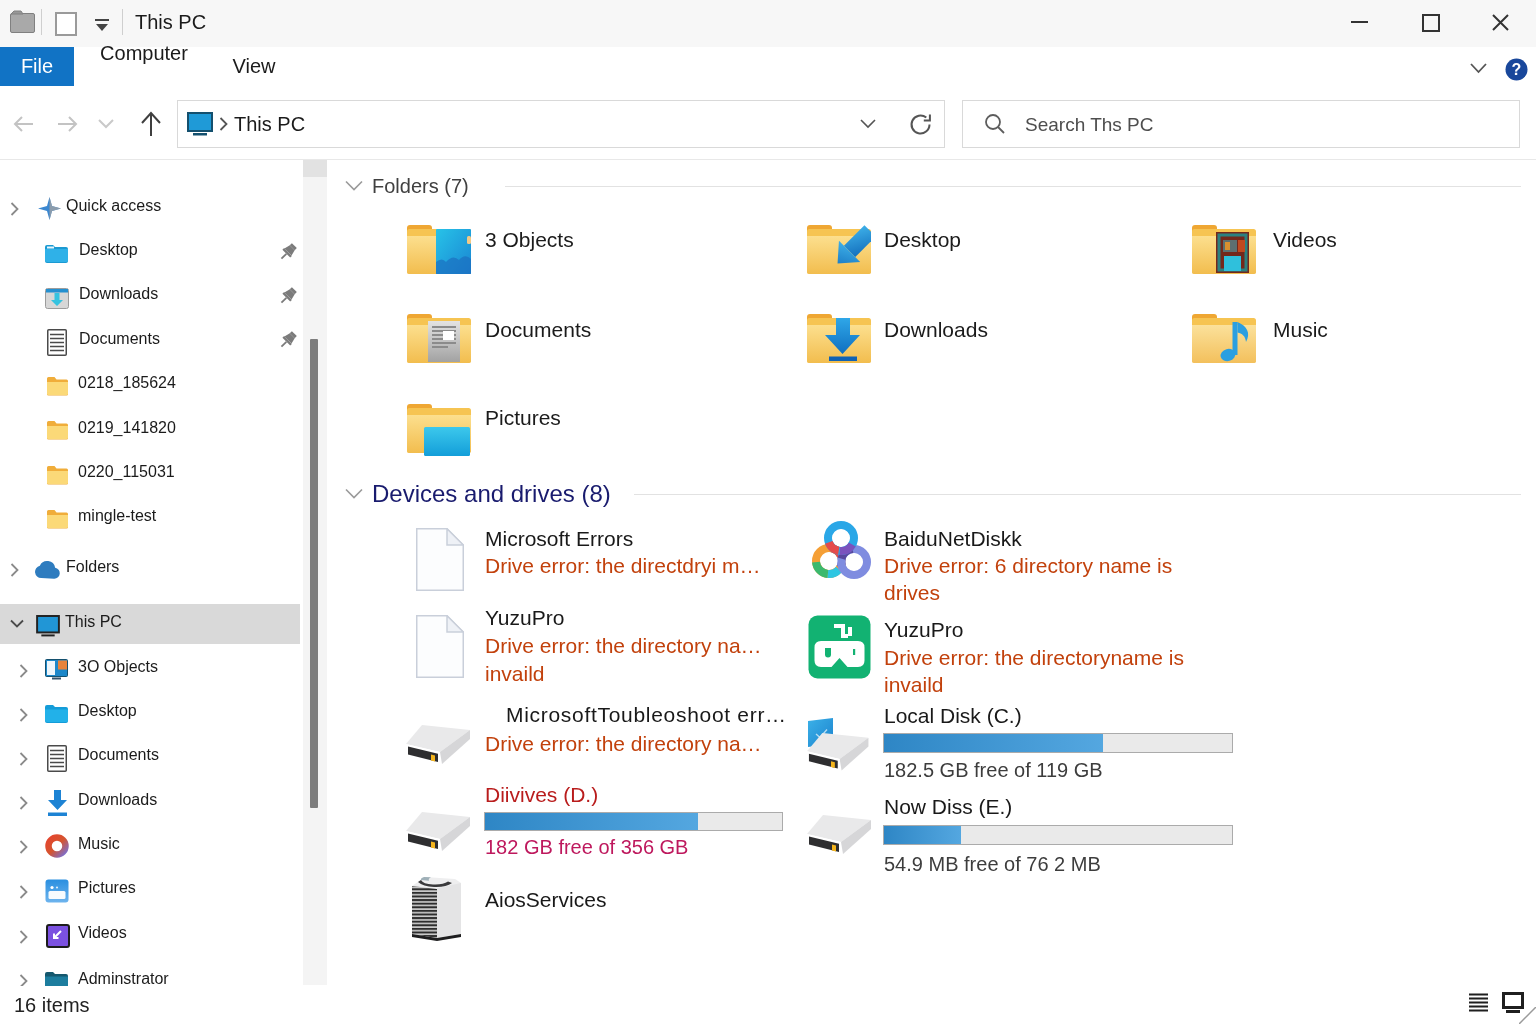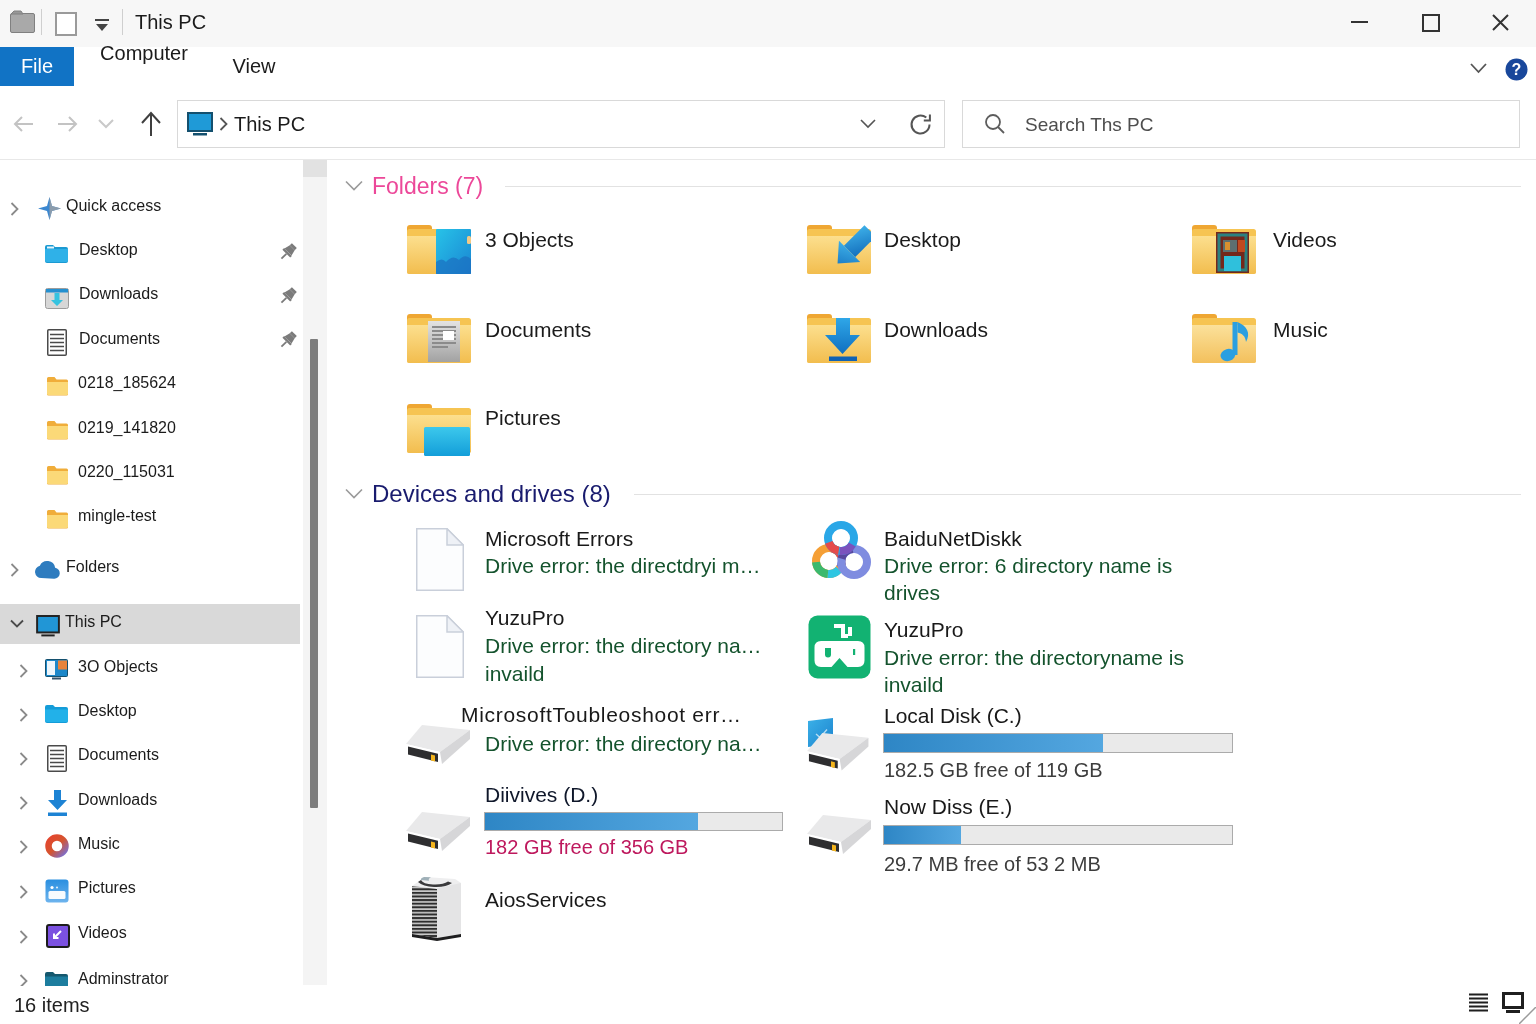--- a/index.html
+++ b/index.html
@@ -278,7 +278,7 @@
 <svg class="abs" style="left:345px;top:180px" width="18" height="11" viewBox="0 0 18 11">
     <path d="M1 1.5 L9 9.5 L17 1.5" stroke="#9a9a9a" stroke-width="1.6" fill="none"></path>
   </svg>
-<div class="abs" style="left:372px;top:172px;font-size:23px;line-height:28px;color:#ec4899">Folders (7)</div>
+<div class="abs" style="left:372px;top:172px;font-size:20px;line-height:28px;color:#404040">Folders (7)</div>
 <div class="abs" style="left:505px;top:186px;width:1016px;height:1px;background:#e2e2e2"></div>
 
 <svg class="abs" style="left:345px;top:488px" width="18" height="11" viewBox="0 0 18 11">

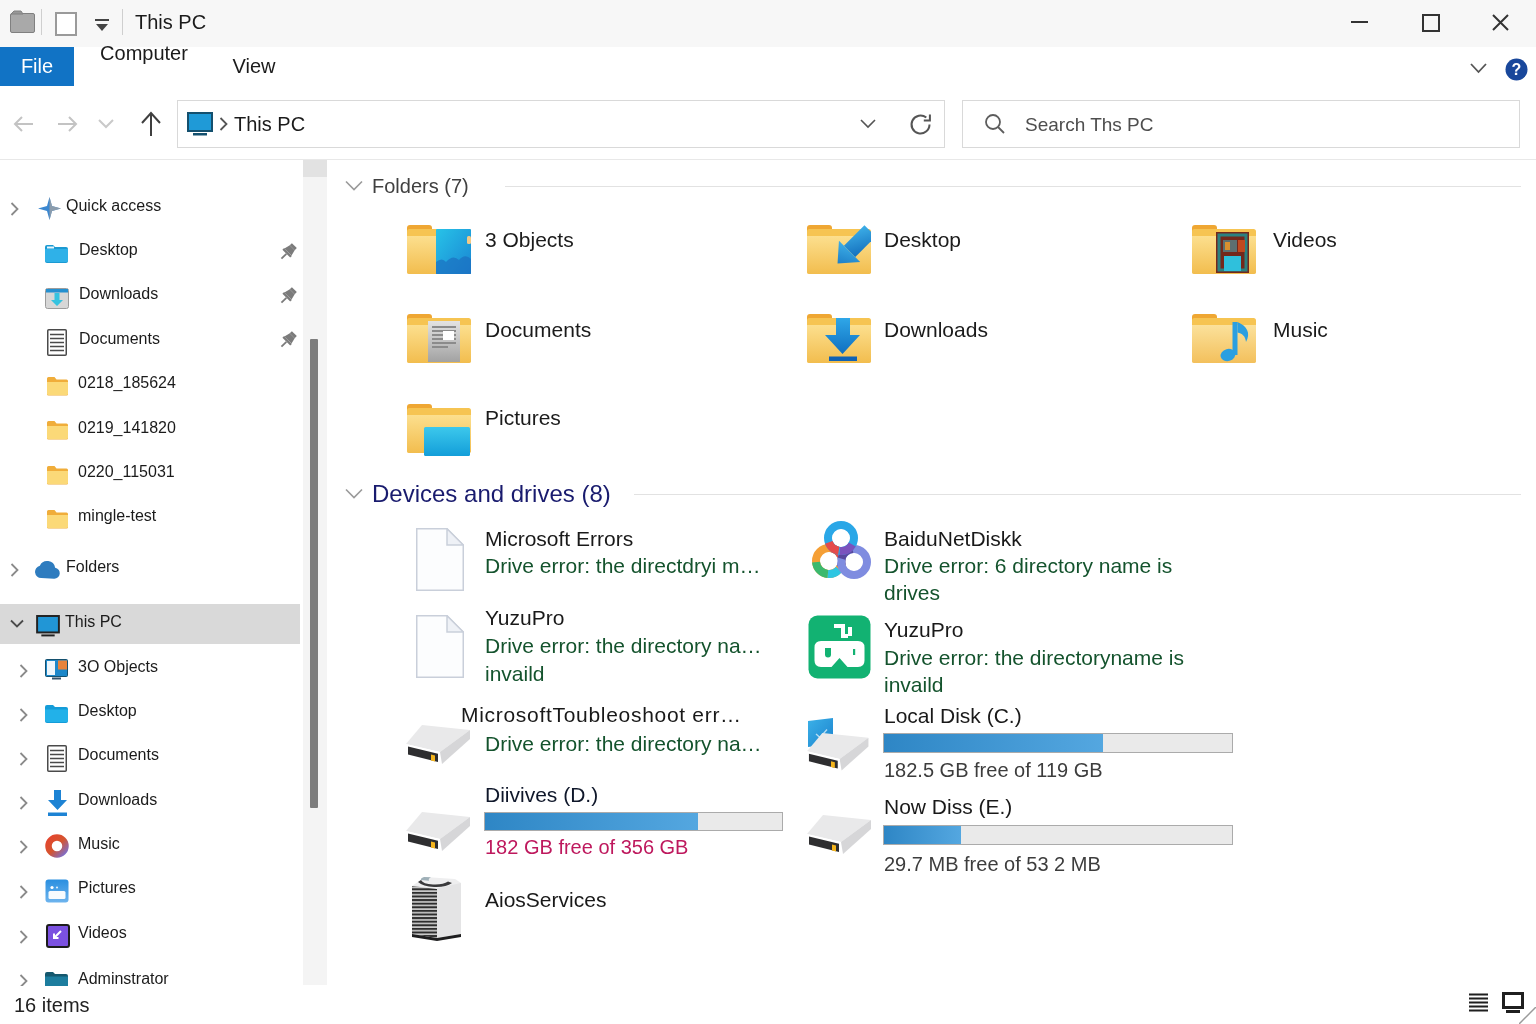--- a/index.html
+++ b/index.html
@@ -7,7 +7,7 @@
        background:#ffffff;overflow:hidden;color:#1b1b1b;-webkit-font-smoothing:antialiased}
   .abs{position:absolute}
   .t20{font-size:16px;letter-spacing:0}
-  .sub{font-size:21px;color:#14532d}
+  .sub{font-size:21px;color:#c2410c}
   svg{display:block}
   .title{font-size:20px;color:#1a1a1a}
 </style>

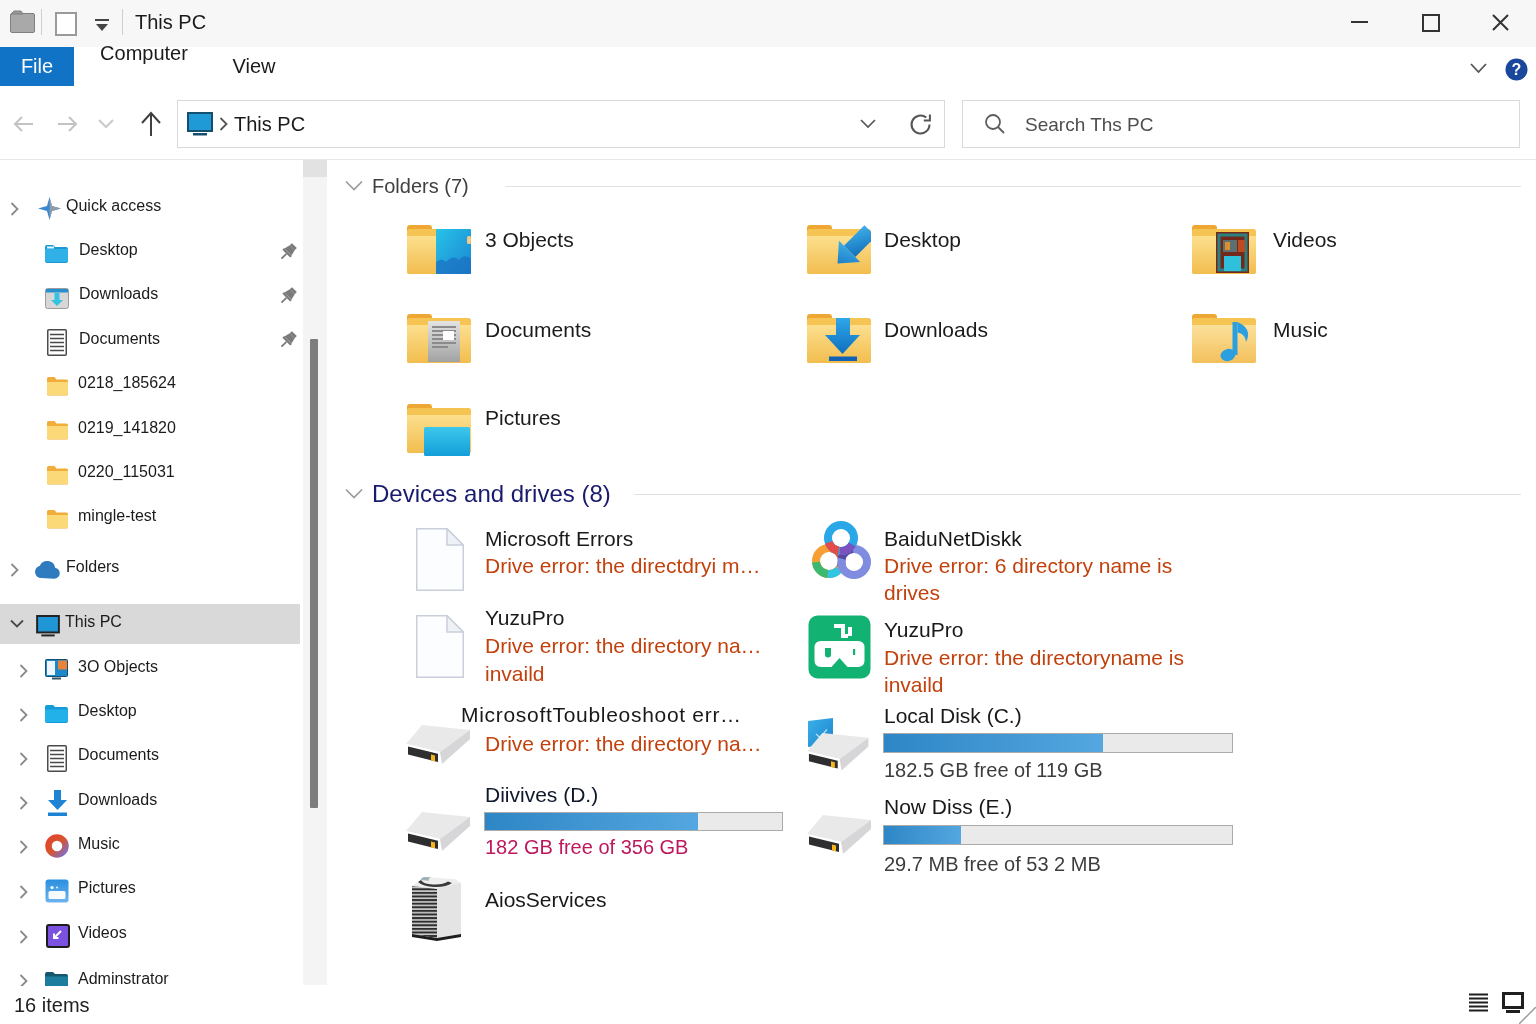--- a/index.html
+++ b/index.html
@@ -474,7 +474,7 @@
   <polygon points="2,21.5 32,28.8 32,37 2,29.5" fill="#2e2e30"></polygon>
   <rect x="25" y="29.5" width="4" height="6" fill="#f5b51d" transform="skewY(13)" transform-origin="25 29.5"></rect>
 </svg>
-<div class="abs" style="left:461px;top:703px;color:#191919;font-size:21px;letter-spacing:0.7px">MicrosoftToubleoshoot err…</div>
+<div class="abs" style="left:506px;top:703px;color:#191919;font-size:21px;letter-spacing:0.7px">MicrosoftToubleoshoot err…</div>
 <div class="abs sub" style="left:485px;top:732px">Drive error: the directory na…</div>
 
 <svg class="abs" style="left:807px;top:718px" width="64" height="53" viewBox="0 0 64 53">

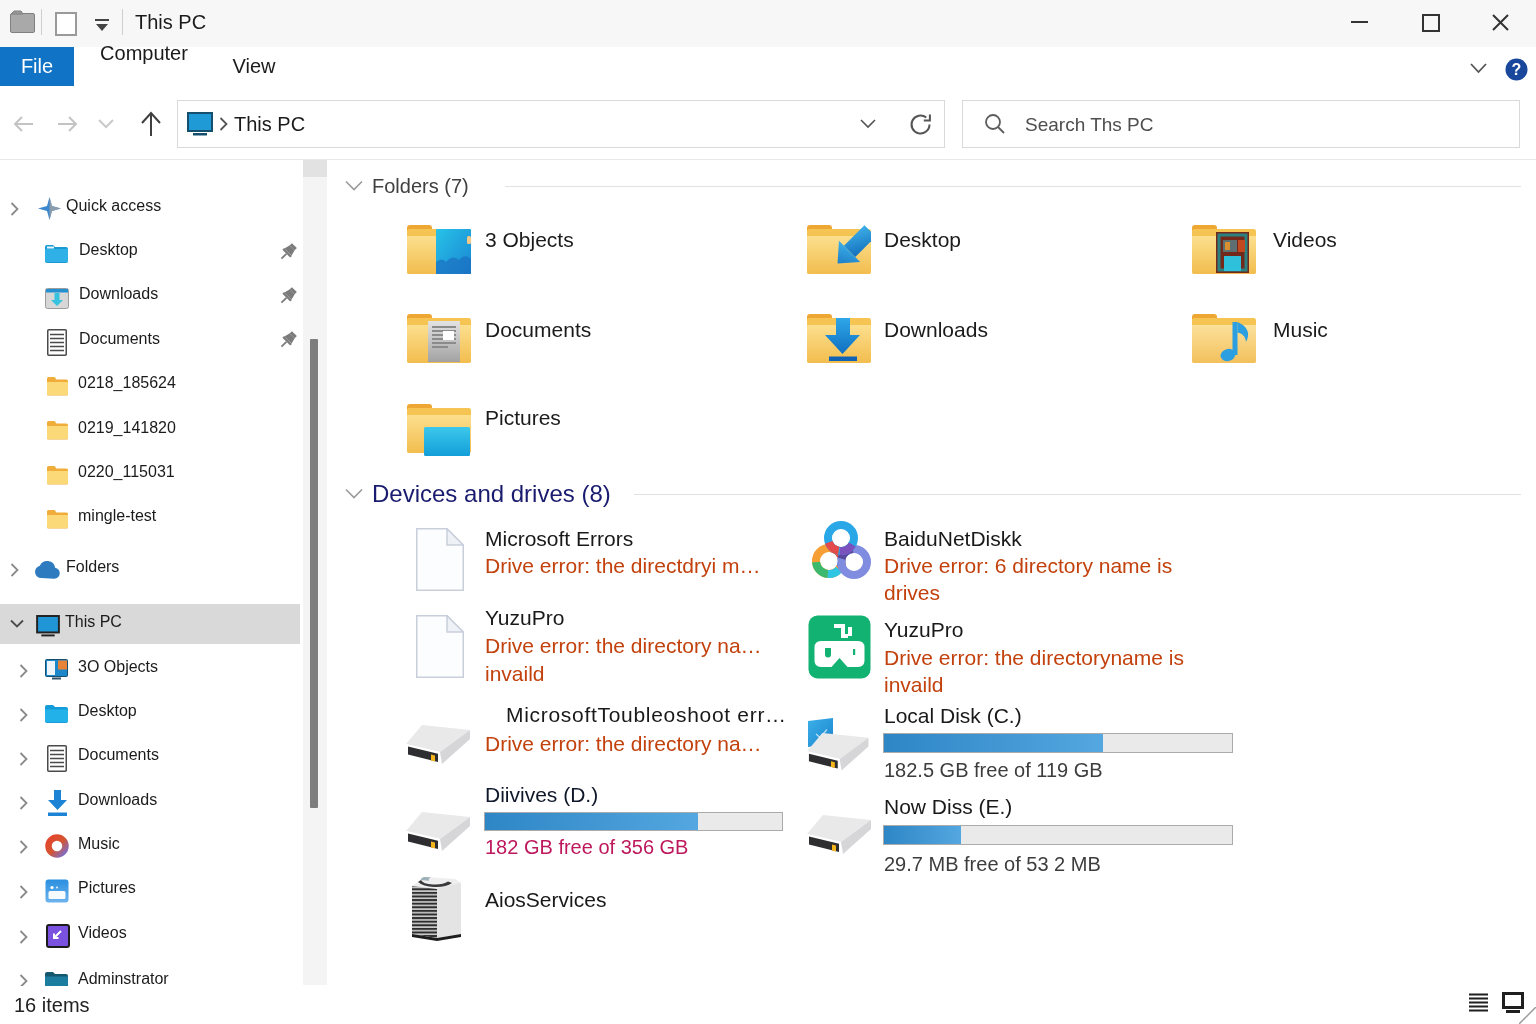--- a/index.html
+++ b/index.html
@@ -506,7 +506,7 @@
   <polygon points="2,21.5 32,28.8 32,37 2,29.5" fill="#2e2e30"></polygon>
   <rect x="25" y="29.5" width="4" height="6" fill="#f5b51d" transform="skewY(13)" transform-origin="25 29.5"></rect>
 </svg>
-<div class="abs" style="left:485px;top:783px;color:#0f172a;font-size:21px">Diivives (D.)</div>
+<div class="abs" style="left:485px;top:783px;color:#b91c1c;font-size:21px">Diivives (D.)</div>
 <div class="abs" style="left:484px;top:812px;width:299px;height:19px;border:1px solid #ababab;background:#eaeaea;box-sizing:border-box"></div>
 <div class="abs" style="left:485px;top:813px;width:213px;height:17px;background:linear-gradient(90deg,#2e86c5,#54a7e0)"></div>
 <div class="abs" style="left:485px;top:836px;font-size:20px;color:#be185d">182 GB free of 356 GB</div>

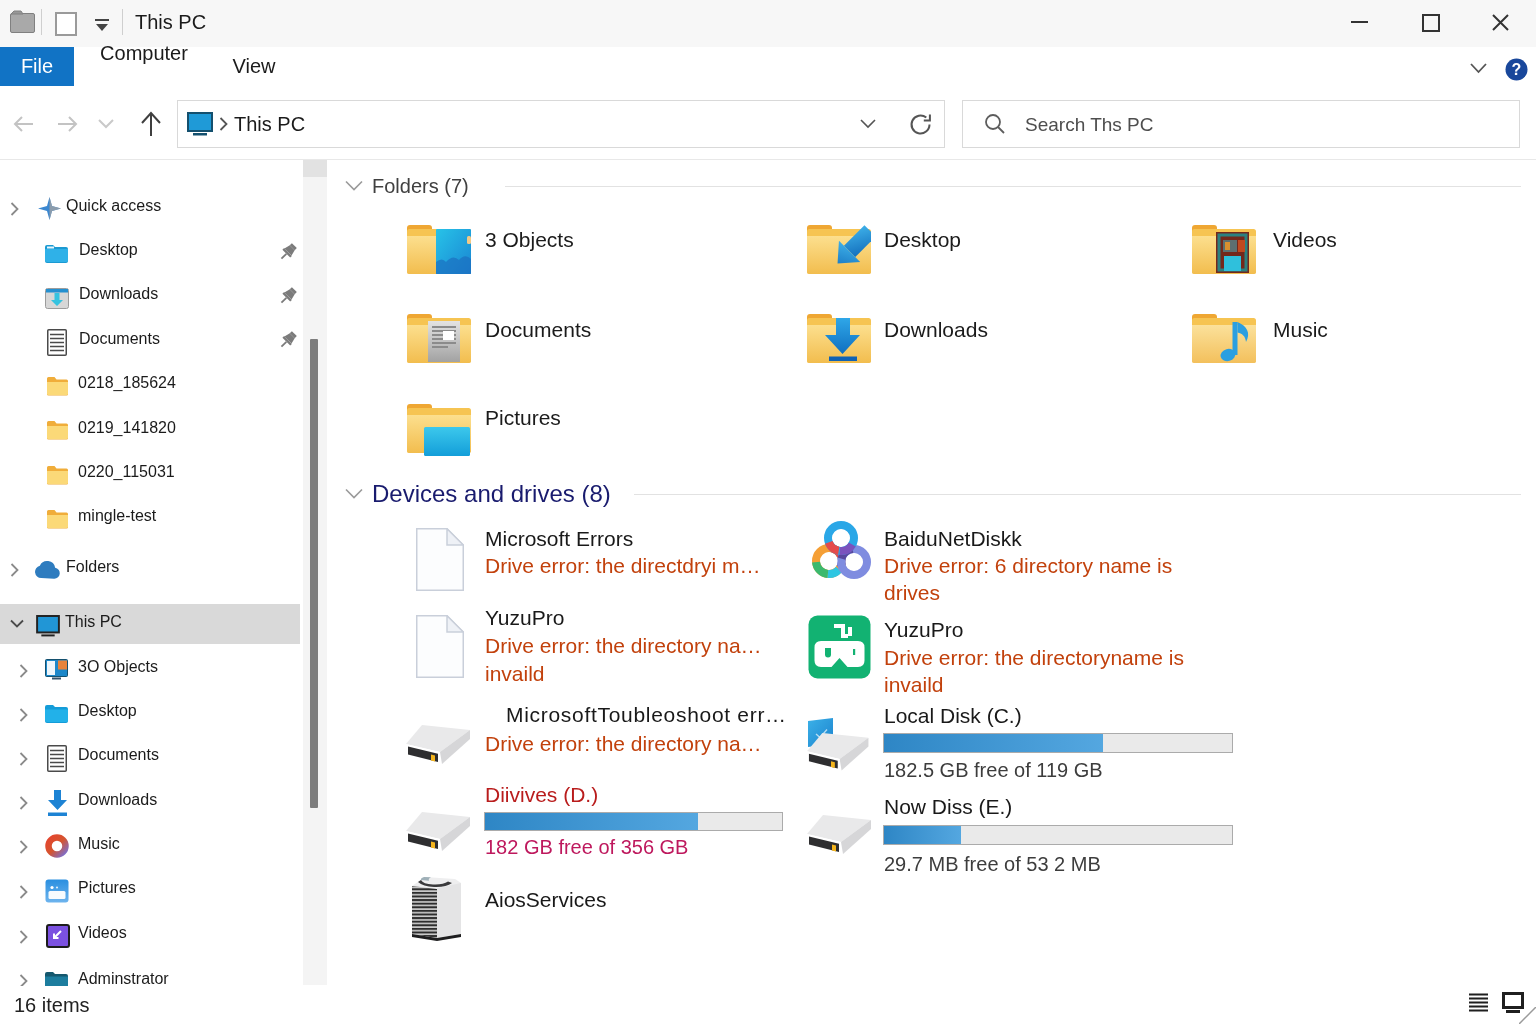--- a/index.html
+++ b/index.html
@@ -521,7 +521,7 @@
 <div class="abs" style="left:884px;top:795px;color:#191919;font-size:21px">Now Diss (E.)</div>
 <div class="abs" style="left:883px;top:825px;width:350px;height:20px;border:1px solid #ababab;background:#eaeaea;box-sizing:border-box"></div>
 <div class="abs" style="left:884px;top:826px;width:77px;height:18px;background:linear-gradient(90deg,#2e86c5,#54a7e0)"></div>
-<div class="abs" style="left:884px;top:853px;font-size:20px;color:#3d3d3d">29.7 MB free of 53 2 MB</div>
+<div class="abs" style="left:884px;top:853px;font-size:20px;color:#3d3d3d">54.9 MB free of 76 2 MB</div>
 
 <svg class="abs" style="left:410px;top:873px" width="52" height="68" viewBox="0 0 52 68">
   <defs>

